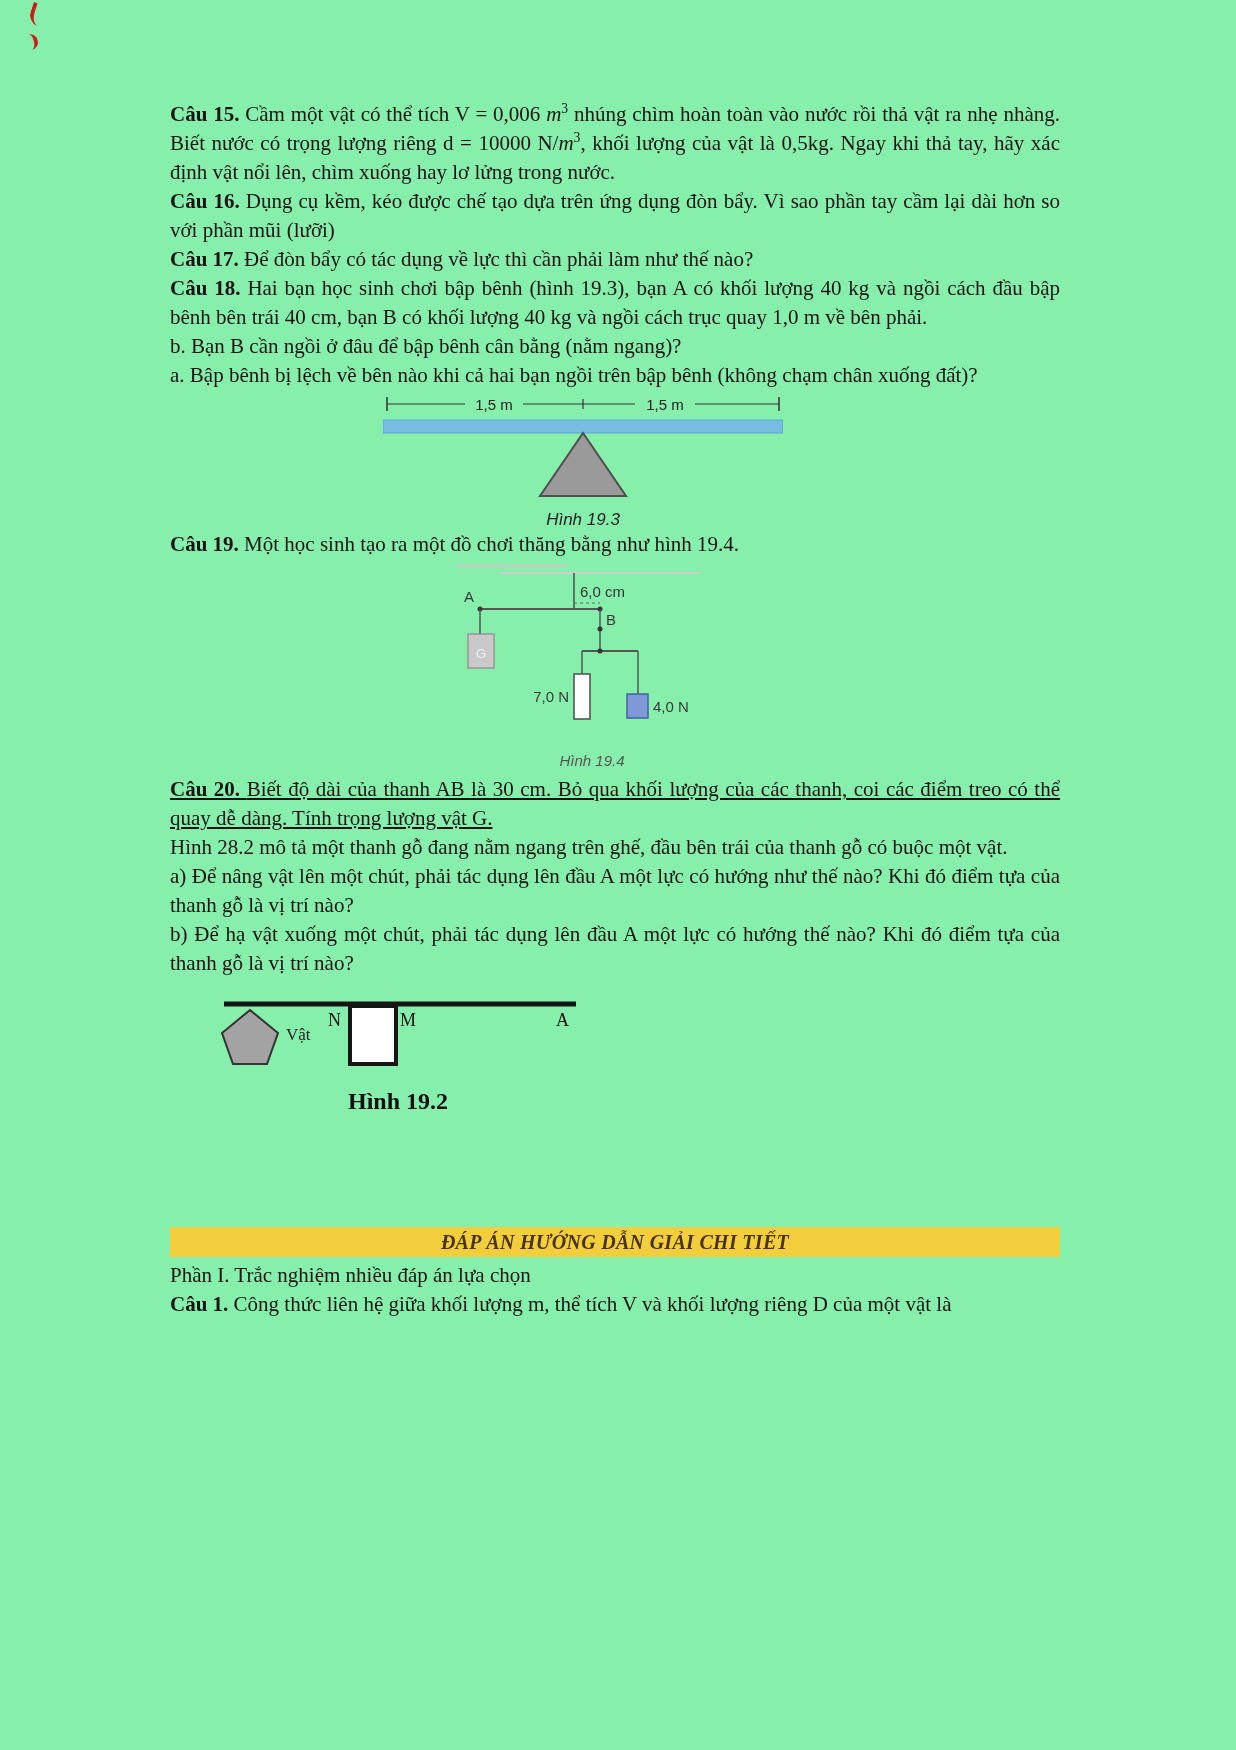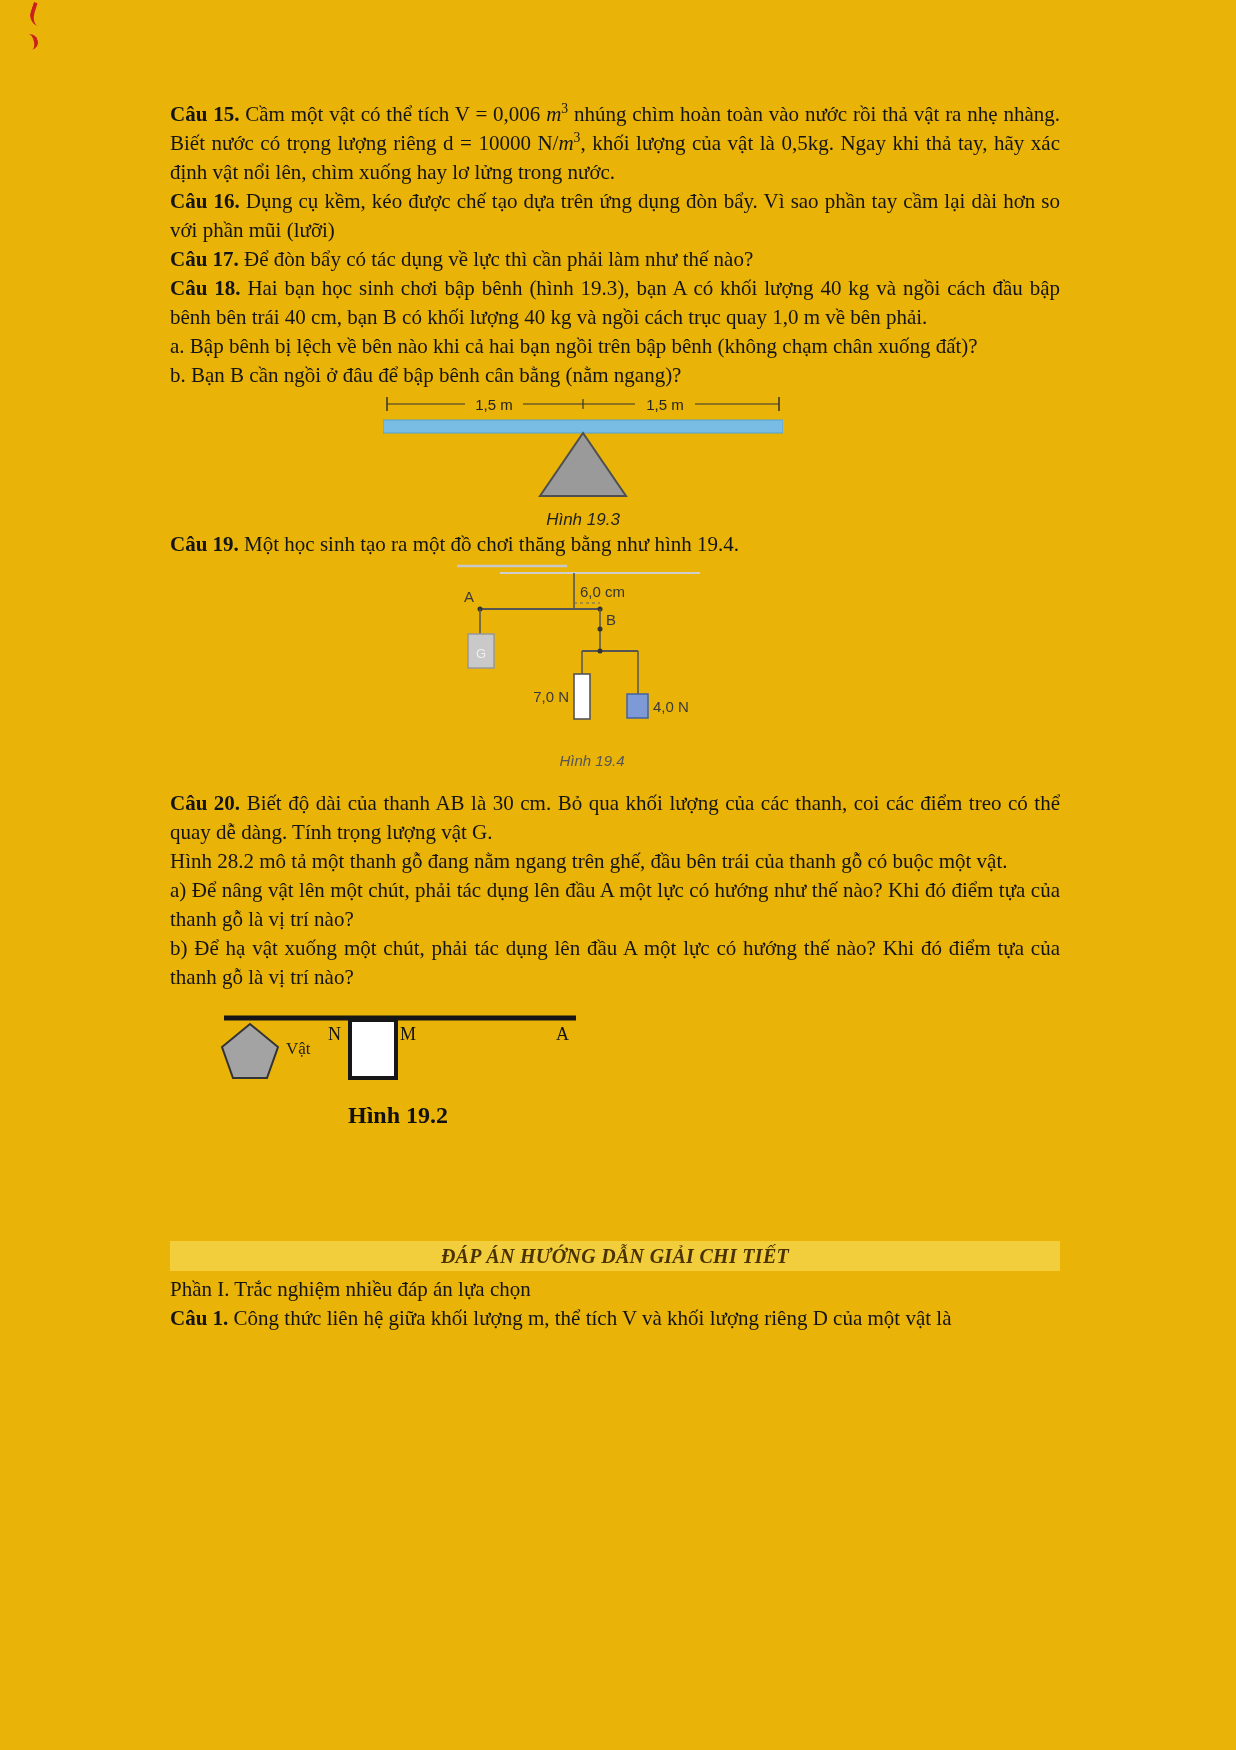--- a/index.html
+++ b/index.html
@@ -6,7 +6,7 @@
   .page{
     position:relative;
     width:1236px;height:1750px;
-    background:#eab308;
+    background:#86efac;
     font-family:"Liberation Serif",serif;
     color:#141414;
     overflow:hidden;

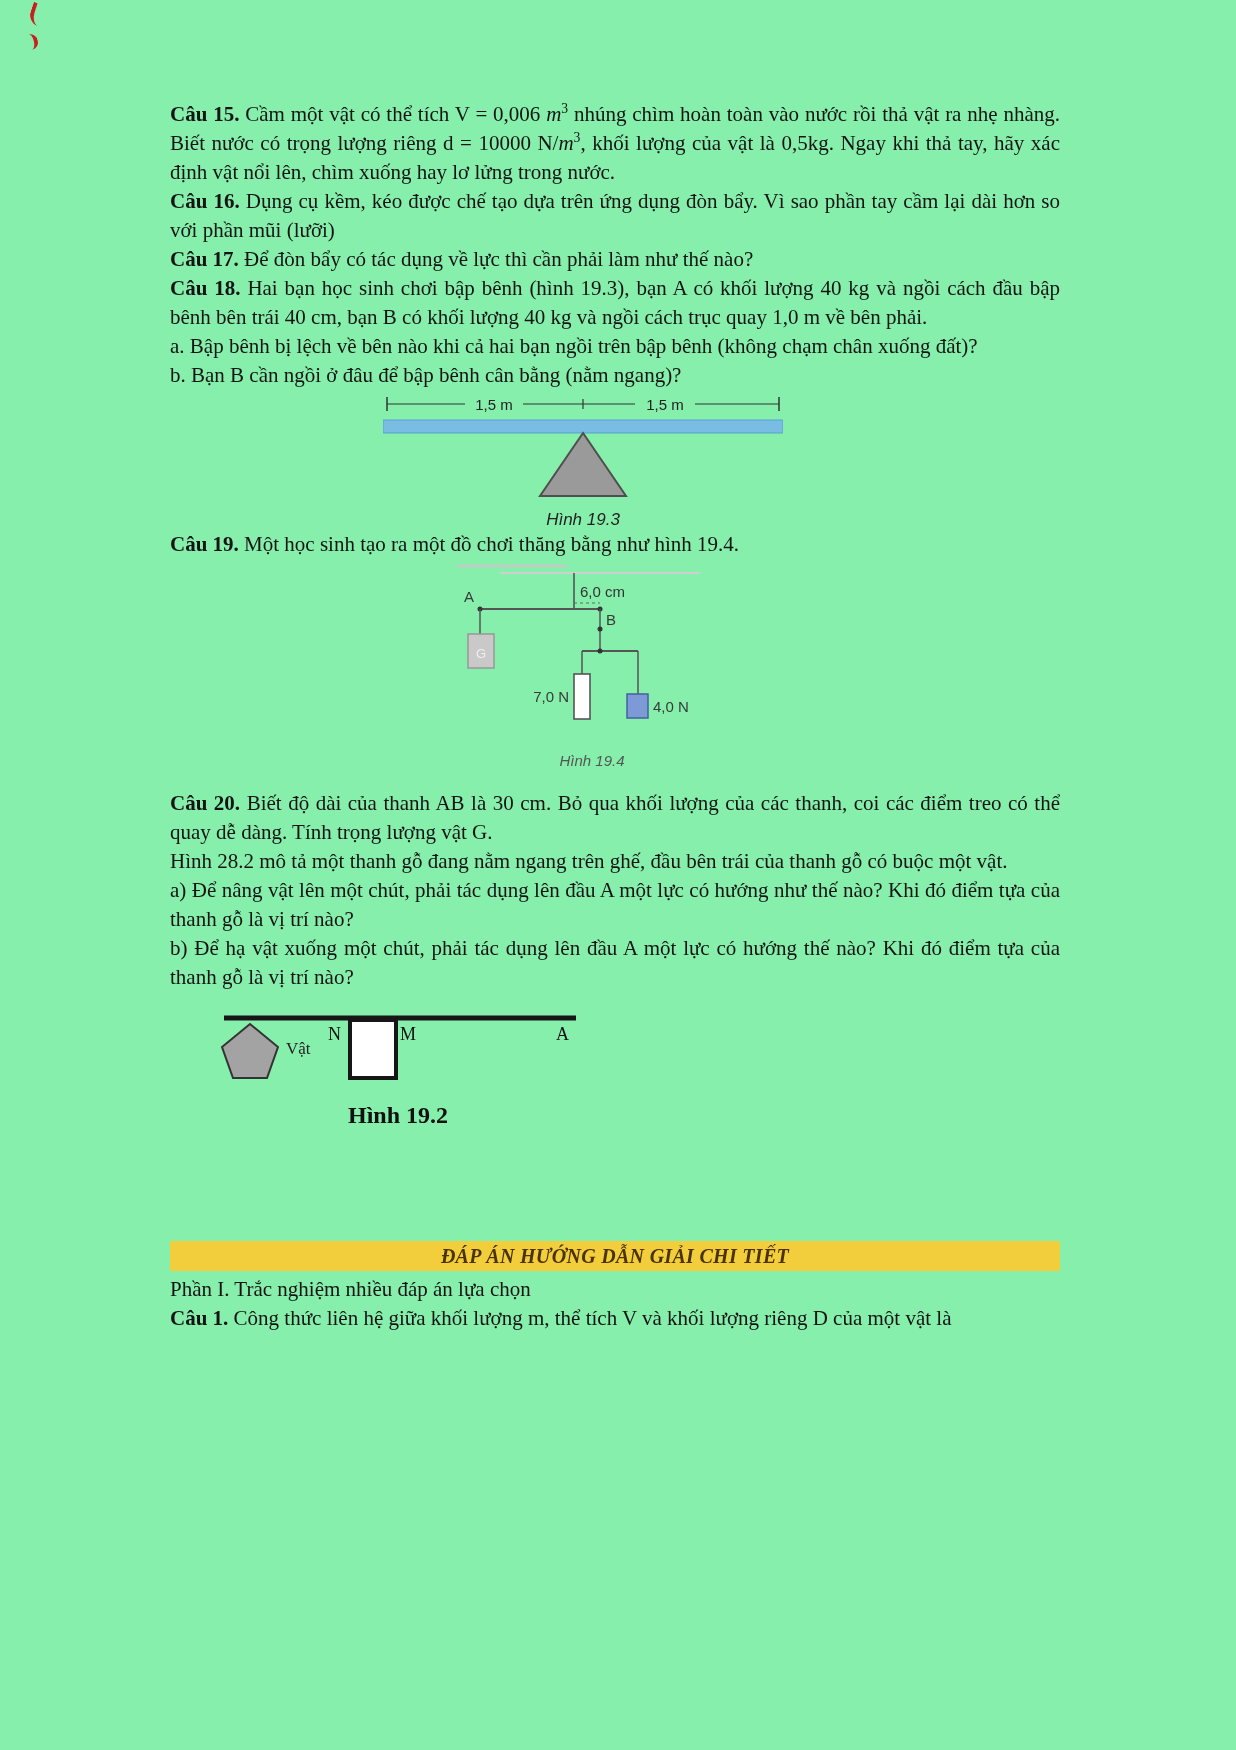--- a/index.html
+++ b/index.html
@@ -91,8 +91,8 @@
     <p class="para"><b class="qlabel">Câu 17.</b> <span>Để đòn bẩy có tác dụng về lực thì cần phải làm như thế nào?</span></p>
 
     <p class="para"><b class="qlabel">Câu 18.</b> <span>Hai bạn học sinh chơi bập bênh (hình 19.3), bạn A có khối lượng 40 kg và ngồi cách đầu bập bênh bên trái 40 cm, bạn B có khối lượng 40 kg và ngồi cách trục quay 1,0 m về bên phải.</span></p>
+    <p class="para"><span>b. Bạn B cần ngồi ở đâu để bập bênh cân bằng (nằm ngang)?</span></p>
     <p class="para"><span>a. Bập bênh bị lệch về bên nào khi cả hai bạn ngồi trên bập bênh (không chạm chân xuống đất)?</span></p>
-    <p class="para"><span>b. Bạn B cần ngồi ở đâu để bập bênh cân bằng (nằm ngang)?</span></p>
 
     <div class="fig193-wrap">
       <svg width="400" height="110" viewBox="0 0 400 110">

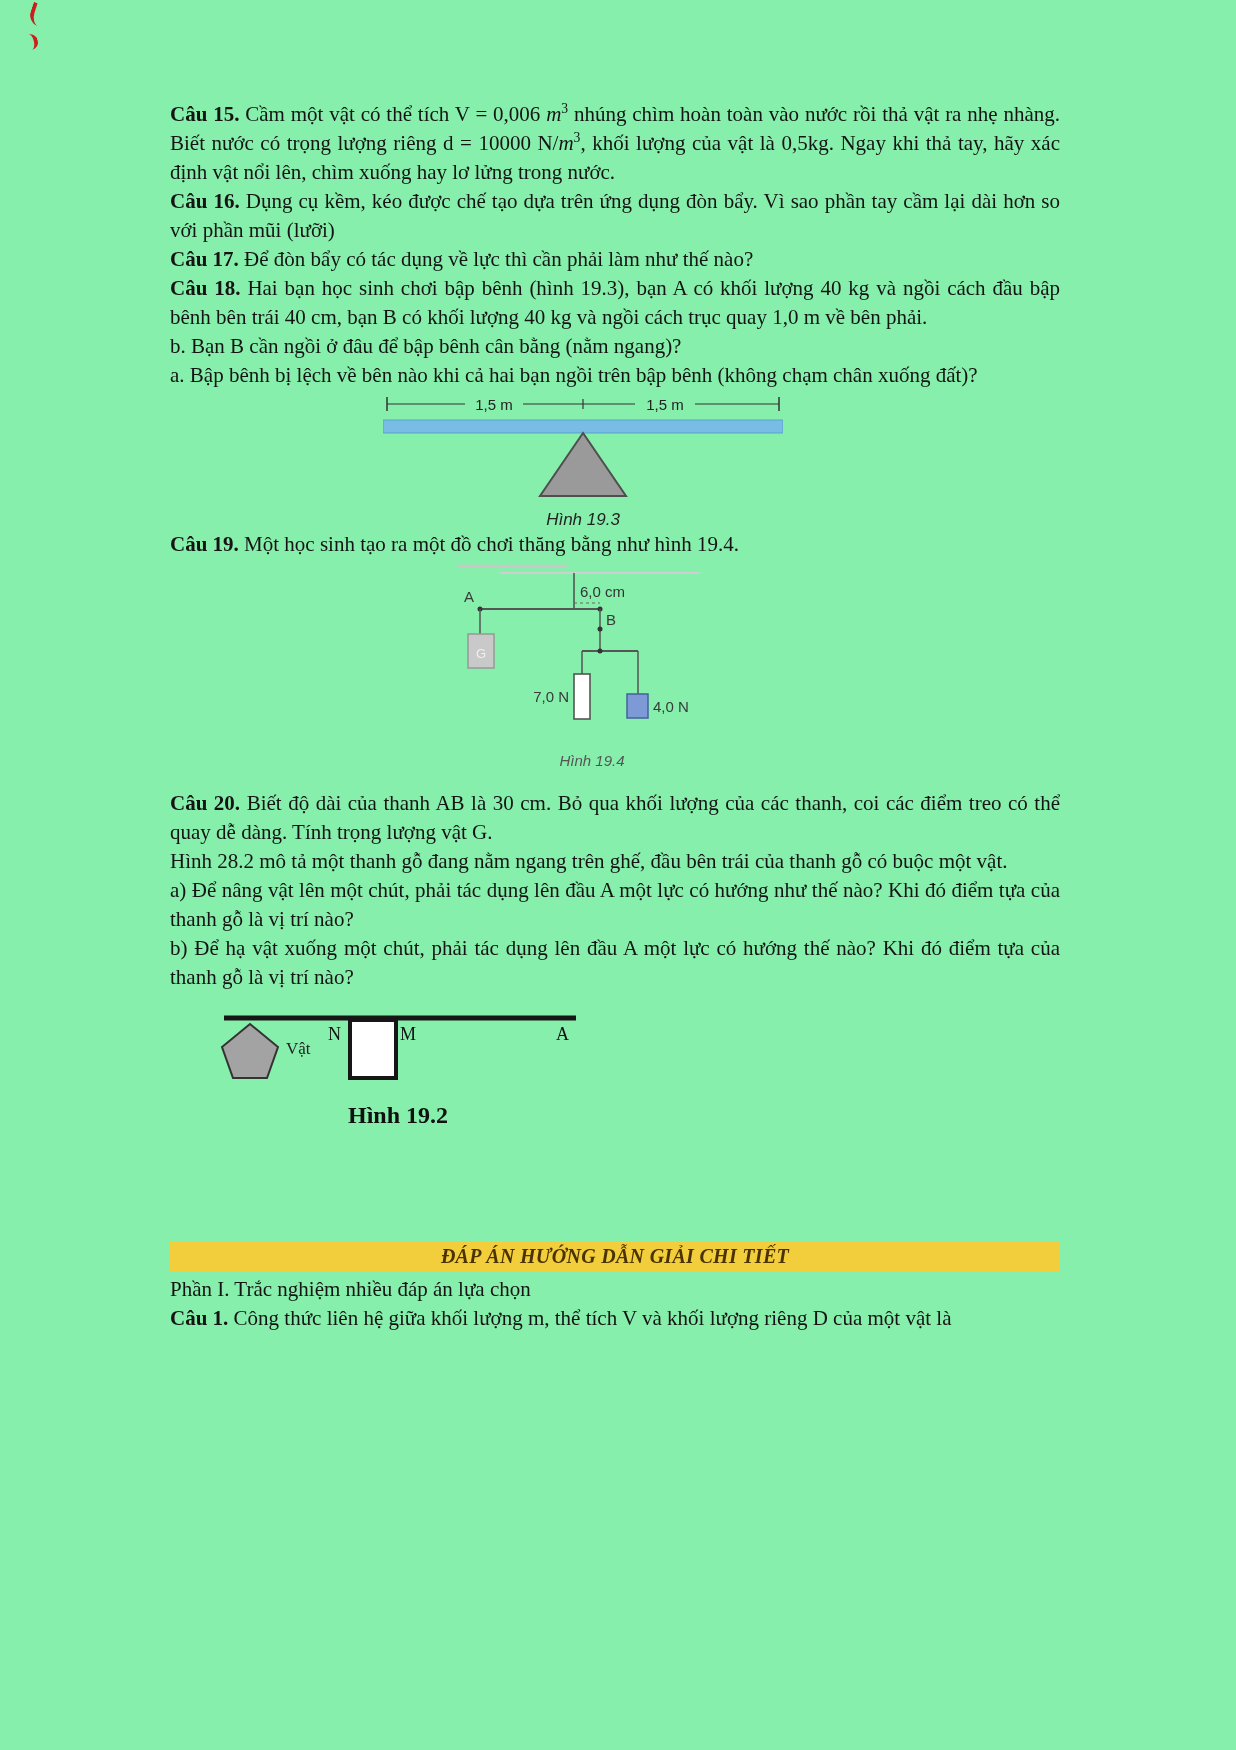--- a/index.html
+++ b/index.html
@@ -145,7 +145,7 @@
       <div class="fig194-caption">Hình 19.4</div>
     </div>
 
-    <p class="para" style="margin-top:20px;"><b class="qlabel">Câu 20.</b> <span>Biết độ dài của thanh AB là 30 cm. Bỏ qua khối lượng của các thanh, coi các điểm treo có thể quay dễ dàng. Tính trọng lượng vật G.</span></p>
+    <p class="para" style="margin-top:6px;text-decoration:underline;"><b class="qlabel">Câu 20.</b> <span>Biết độ dài của thanh AB là 30 cm. Bỏ qua khối lượng của các thanh, coi các điểm treo có thể quay dễ dàng. Tính trọng lượng vật G.</span></p>
     <p class="para"><span>Hình 28.2 mô tả một thanh gỗ đang nằm ngang trên ghế, đầu bên trái của thanh gỗ có buộc một vật.</span></p>
     <p class="para"><span>a) Để nâng vật lên một chút, phải tác dụng lên đầu A một lực có hướng như thế nào? Khi đó điểm tựa của thanh gỗ là vị trí nào?</span></p>
     <p class="para"><span>b) Để hạ vật xuống một chút, phải tác dụng lên đầu A một lực có hướng thế nào? Khi đó điểm tựa của thanh gỗ là vị trí nào?</span></p>

